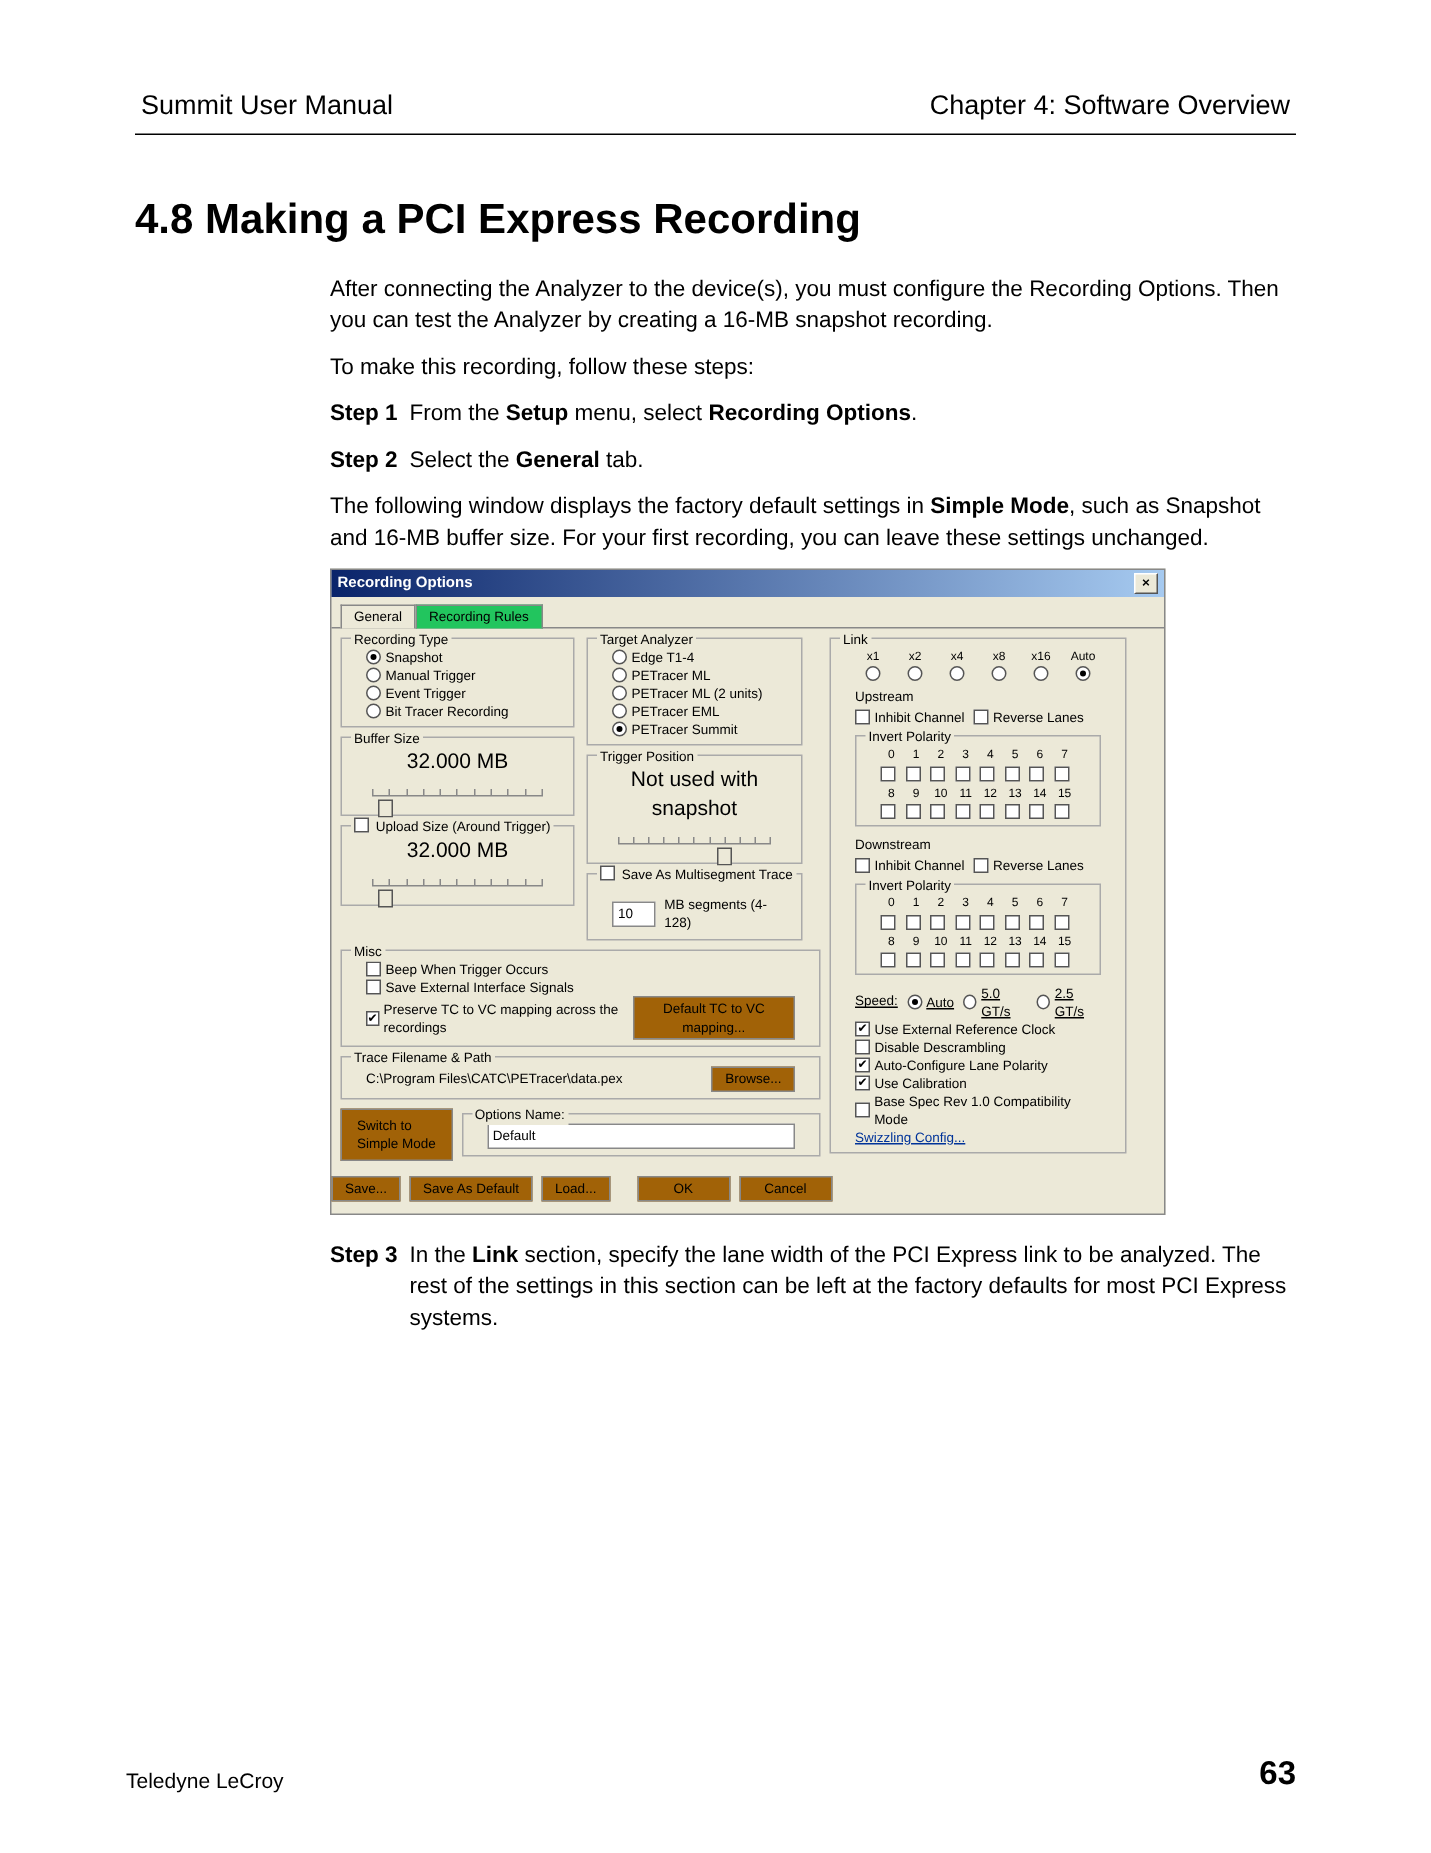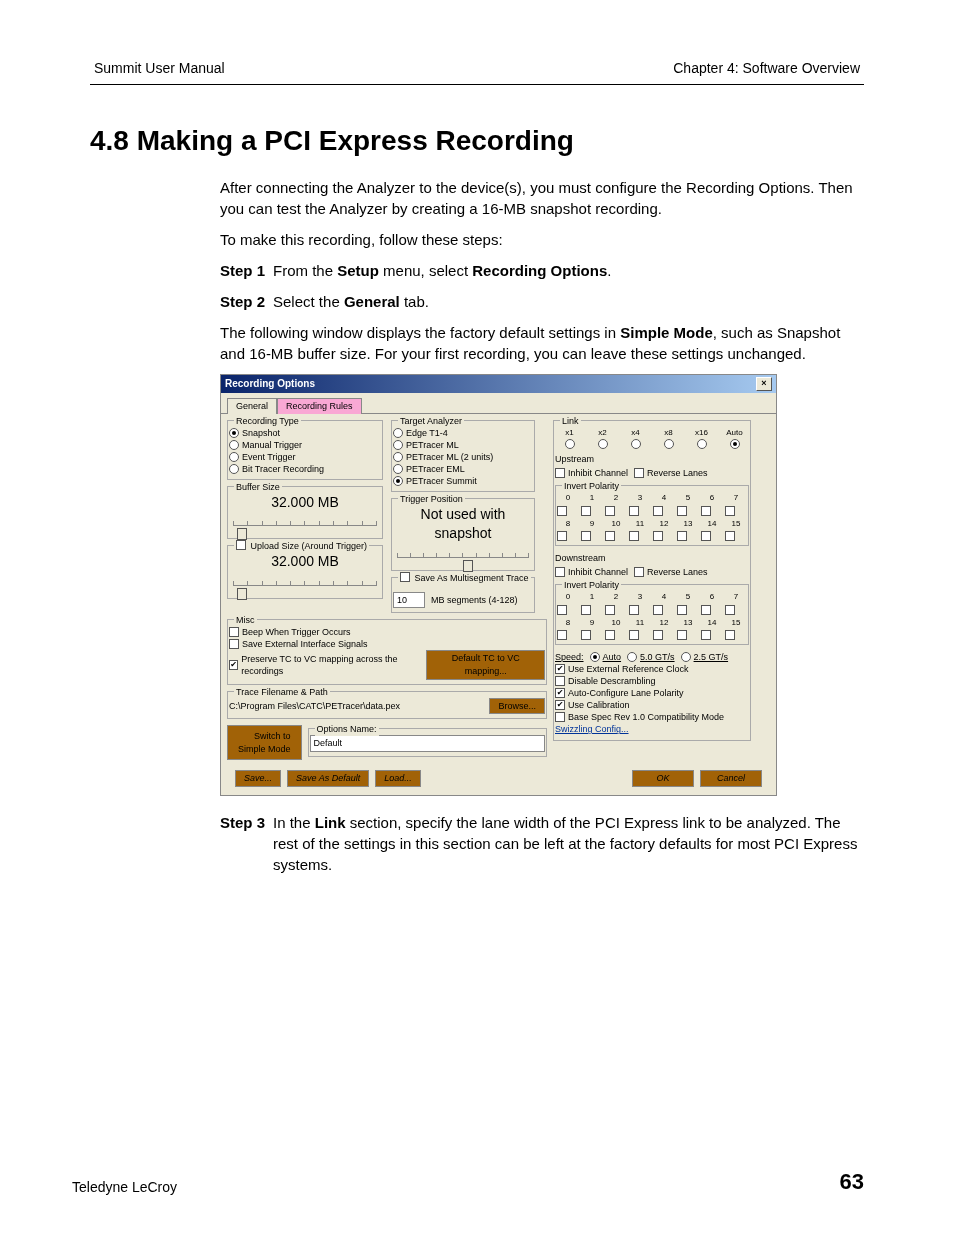--- a/index.html
+++ b/index.html
@@ -4,7 +4,7 @@
 <style>
   html,body{margin:0;padding:0;background:#fff;}
   .page{width:954px;height:1235px;box-sizing:border-box;padding:60px 90px 40px 90px;position:relative;font-family:Arial,Helvetica,sans-serif;color:#000;}
-  .hdr{display:flex;justify-content:space-between;font-size:14px;padding:0 4px 8px;border-bottom:1.5px solid #000;}
+  .hdr{display:flex;justify-content:space-between;font-size:18px;padding:0 4px 8px;border-bottom:1.5px solid #000;}
   h1.section{font-size:28px;font-weight:bold;margin:40px 0 20px 0;}
   .body{margin-left:130px;font-size:15px;line-height:1.4;}
   .body p{margin:10px 0;}

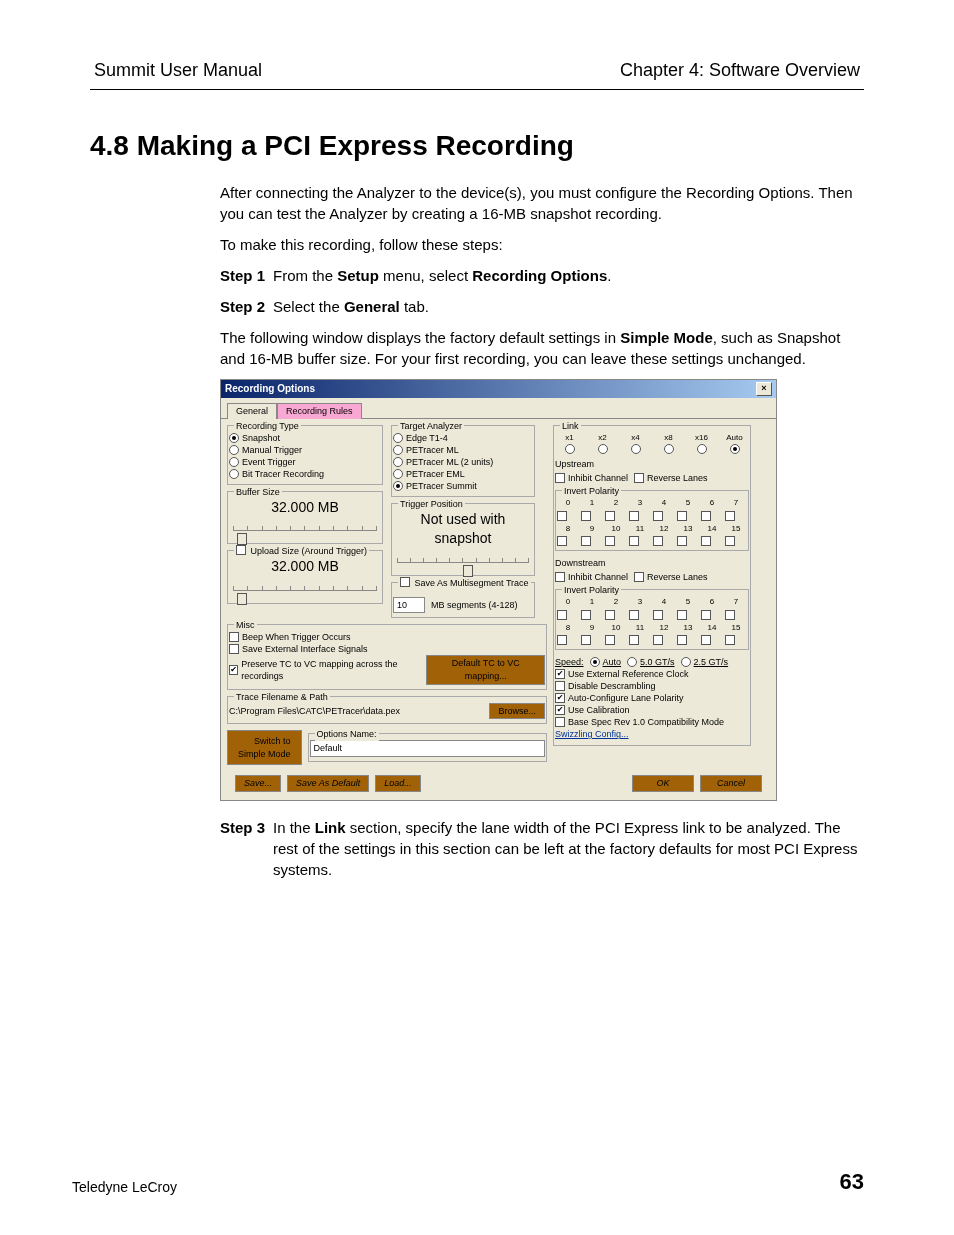--- a/index.html
+++ b/index.html
@@ -21,7 +21,7 @@
   .titlebar{background:linear-gradient(to right,#0a246a,#a6caf0);color:#fff;font-size:10px;font-weight:bold;padding:2px 4px;display:flex;align-items:center;justify-content:space-between;}
   .tb-x{width:14px;height:12px;background:#ece9d8;border:1px solid #fff;border-right-color:#555;border-bottom-color:#555;color:#000;font-size:9px;line-height:10px;text-align:center;}
   .tabs{display:flex;gap:0;padding:4px 6px 0;}
-  .tab{border:1px solid #888;border-bottom:none;background:#f9a8d4;padding:1px 8px;font-size:9px;position:relative;top:1px;}
+  .tab{border:1px solid #888;border-bottom:none;background:#22c55e;padding:1px 8px;font-size:9px;position:relative;top:1px;}
   .tab.sel{background:#ece9d8;z-index:2;}
   .dlg-body{border-top:1px solid #888;padding:6px;display:flex;gap:6px;flex-wrap:wrap;align-items:flex-start;}
   .col{display:flex;flex-direction:column;gap:6px;}

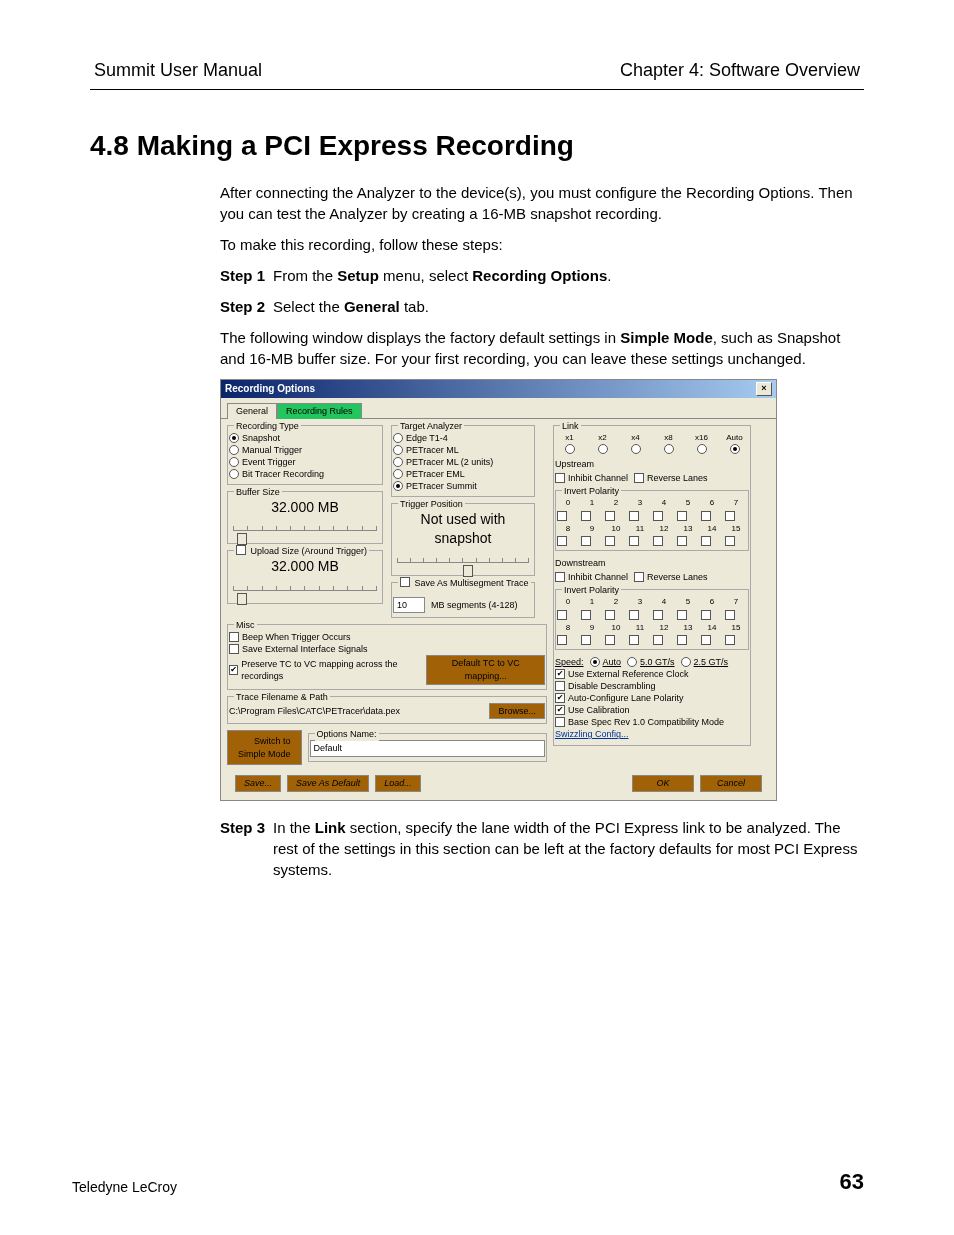--- a/index.html
+++ b/index.html
@@ -28,7 +28,7 @@
   .col-a{width:156px;}
   .col-b{width:144px;}
   .col-c{width:198px;}
-  .gb{border:1px solid #aaa;padding:6px 1px 4px;position:relative;}
+  .gb{border:1px solid #aaa;padding:6px 16px 4px;position:relative;}
   .gb>.legend{position:absolute;top:-6px;left:6px;background:#ece9d8;padding:0 2px;font-size:9px;white-space:nowrap;}
   .gb .legend .cb{vertical-align:-1px;margin-right:2px;}
   .radio,.check{display:flex;align-items:center;gap:3px;line-height:12px;}

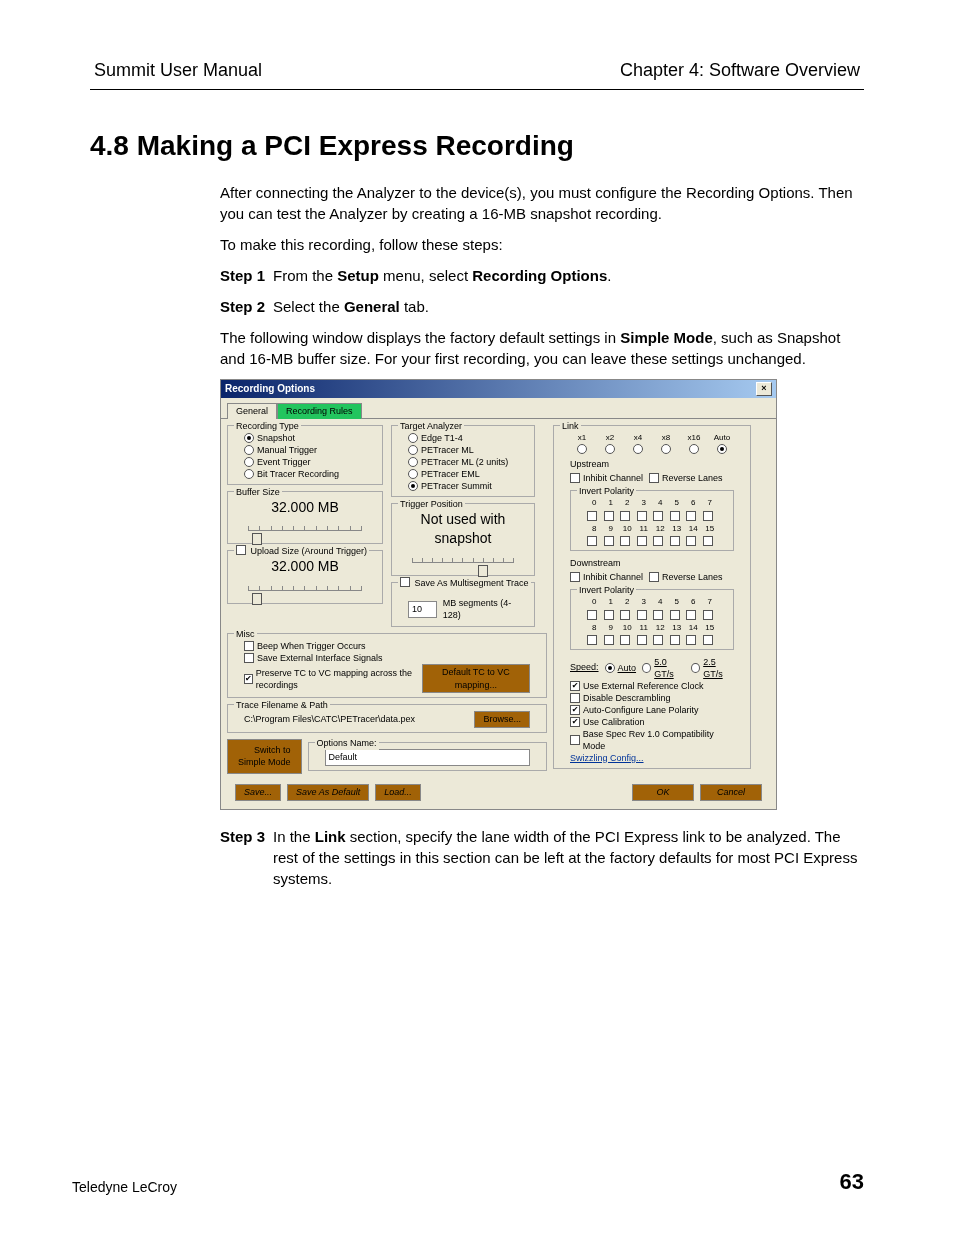--- a/index.html
+++ b/index.html
@@ -249,7 +249,7 @@
           </div>
 
           <div class="row">
-            <span class="btn" style="white-space:pre;text-align:right;padding:4px 10px;">Switch to
+            <span class="btn" style="white-space:pre;text-align:left;padding:4px 10px;">Switch to
 Simple Mode</span>
             <div class="gb" style="flex:1;">
               <span class="legend">Options Name:</span>

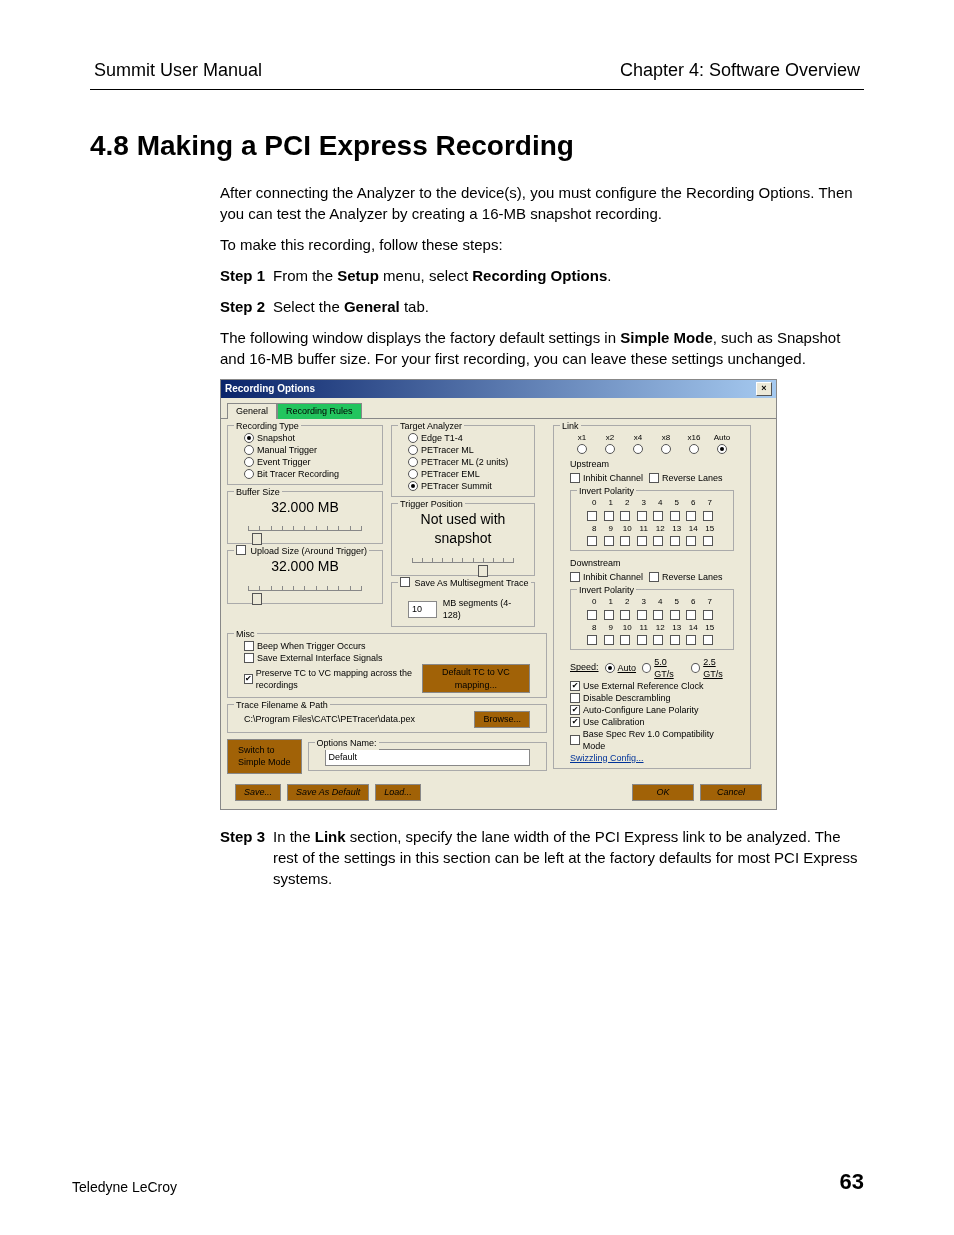--- a/index.html
+++ b/index.html
@@ -48,7 +48,7 @@
   .pol8{display:grid;grid-template-columns:repeat(8,1fr);gap:2px;font-size:8px;text-align:center;}
   .segfield{width:24px;display:inline-block;}
   .row{display:flex;align-items:center;gap:6px;}
-  .bottom-row{display:flex;justify-content:space-between;padding:4px 14px 8px;gap:18px;font-style:italic;}
+  .bottom-row{display:flex;justify-content:flex-start;padding:4px 0 8px;gap:18px;}
   .alink{color:#003399;text-decoration:underline;}
   .col-ab{width:320px;display:flex;flex-direction:column;gap:6px;}
   .top-cols{display:flex;gap:8px;}

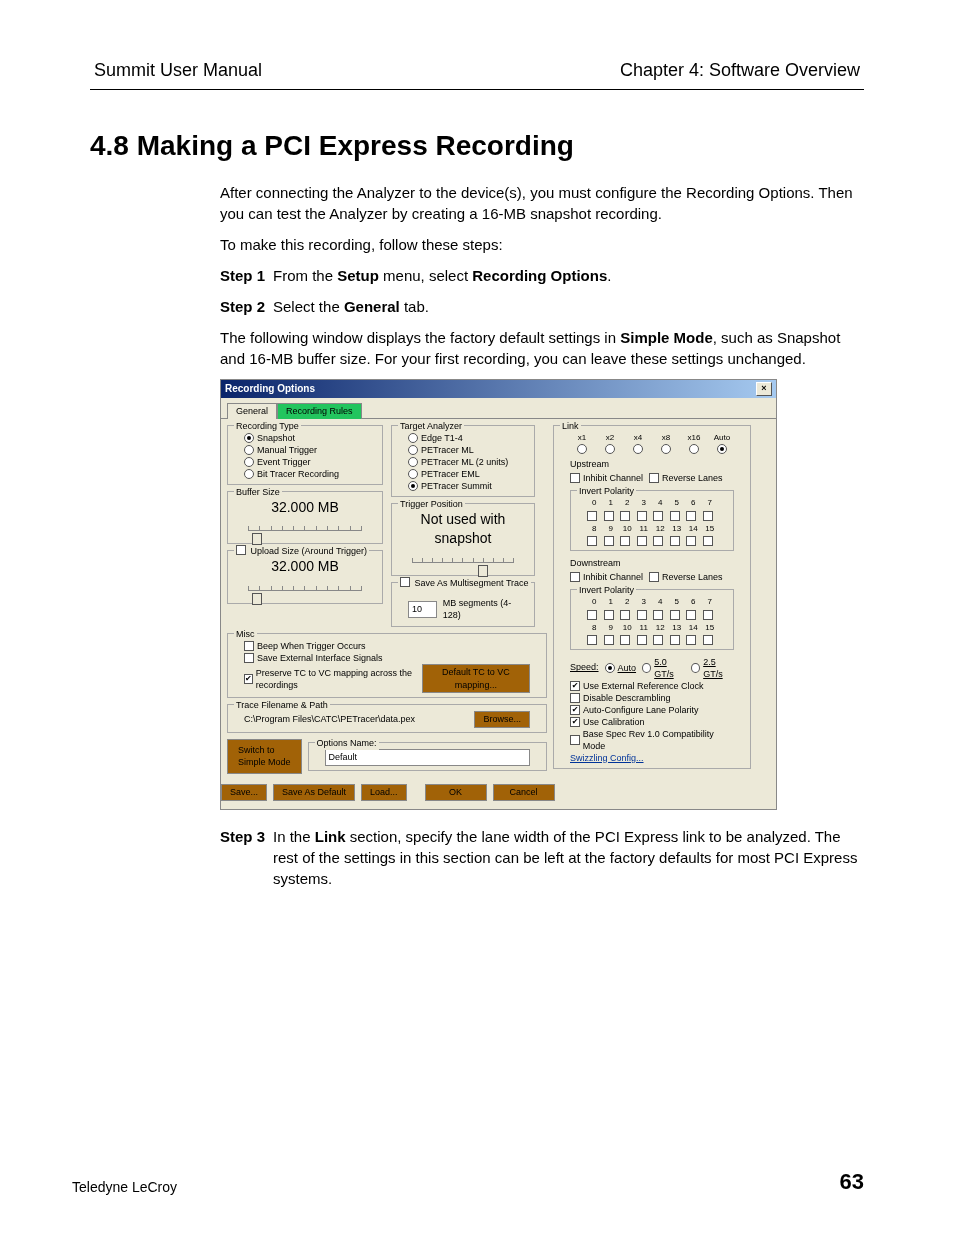--- a/index.html
+++ b/index.html
@@ -12,7 +12,7 @@
   .step-lbl{font-weight:bold;white-space:nowrap;}
   .step-body{flex:1;}
   .indent2{margin-left:50px;}
-  .ftr{position:absolute;bottom:40px;left:72px;right:90px;display:flex;justify-content:space-between;align-items:flex-end;}
+  .ftr{position:absolute;bottom:40px;left:84px;right:90px;display:flex;justify-content:space-between;align-items:flex-end;}
   .pg{font-weight:bold;font-size:22px;}
   .fsm{font-size:14px;}
 

